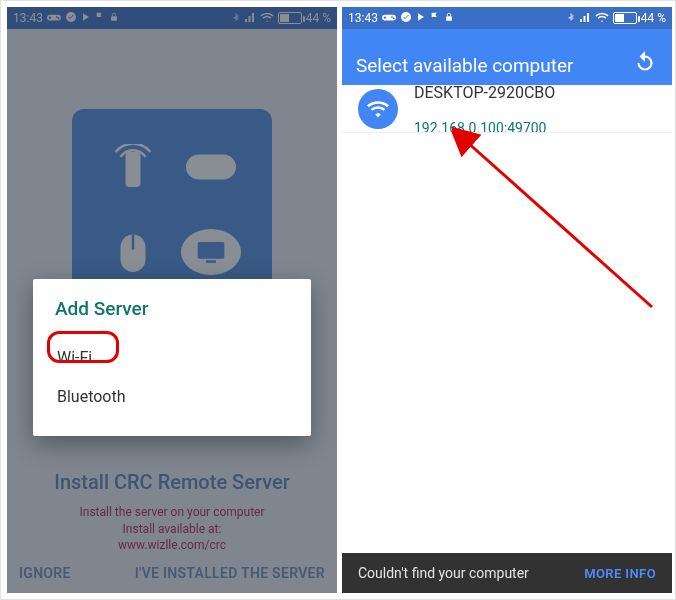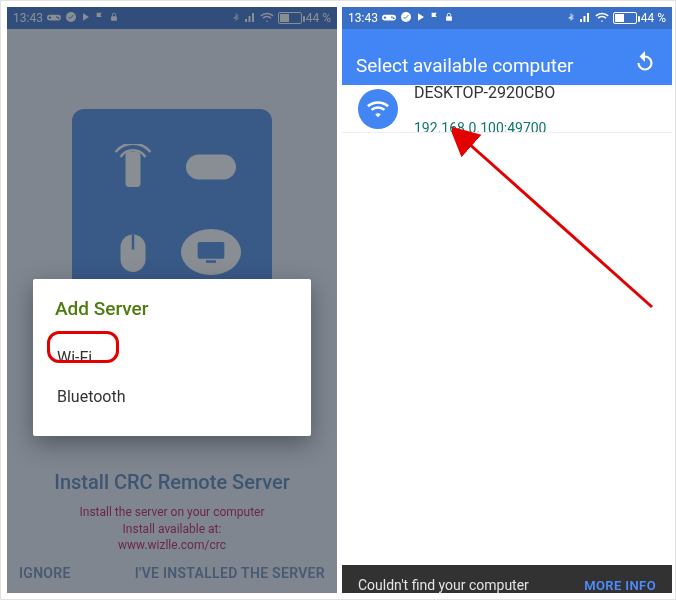--- a/index.html
+++ b/index.html
@@ -100,7 +100,7 @@
     padding:18px 22px 20px 22px;
     z-index:5;
   }
-  .dialog h4 { font-size:19px; font-weight:500; color:#4d7c0f; margin-bottom:18px; }
+  .dialog h4 { font-size:19px; font-weight:500; color:#0f766e; margin-bottom:18px; }
   .dialog .opt {
     font-size:16px; color:#333;
     padding:10px 2px;

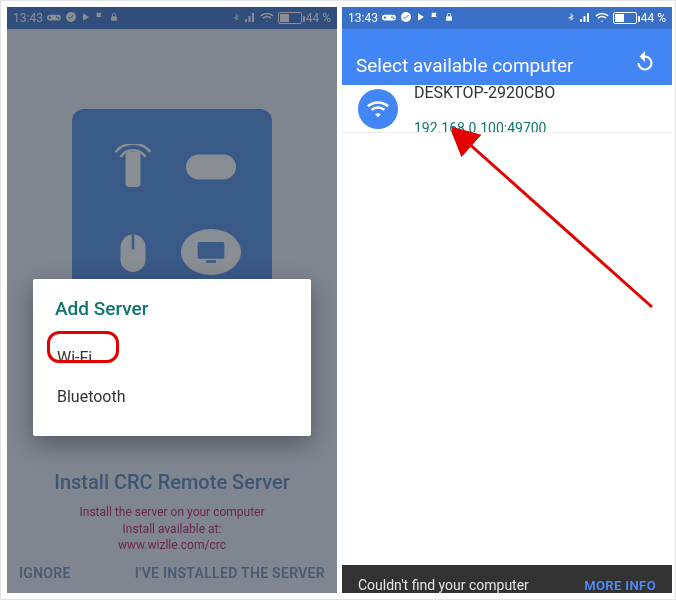--- a/index.html
+++ b/index.html
@@ -150,9 +150,9 @@
   .li-texts .ip   { font-size:14px; color:#0f766e; margin-top:18px; overflow:hidden; max-height:14px; }
 
   .snackbar {
-    position:absolute; left:0; right:0; bottom:0; height:28px;
+    position:absolute; left:0; right:0; bottom:0; height:40px;
     background:#323232; color:#e4e4e4;
-    display:flex; align-items:flex-end;
+    display:flex; align-items:center;
     padding:0 16px;
     font-size:14px;
     margin-top:8px;

